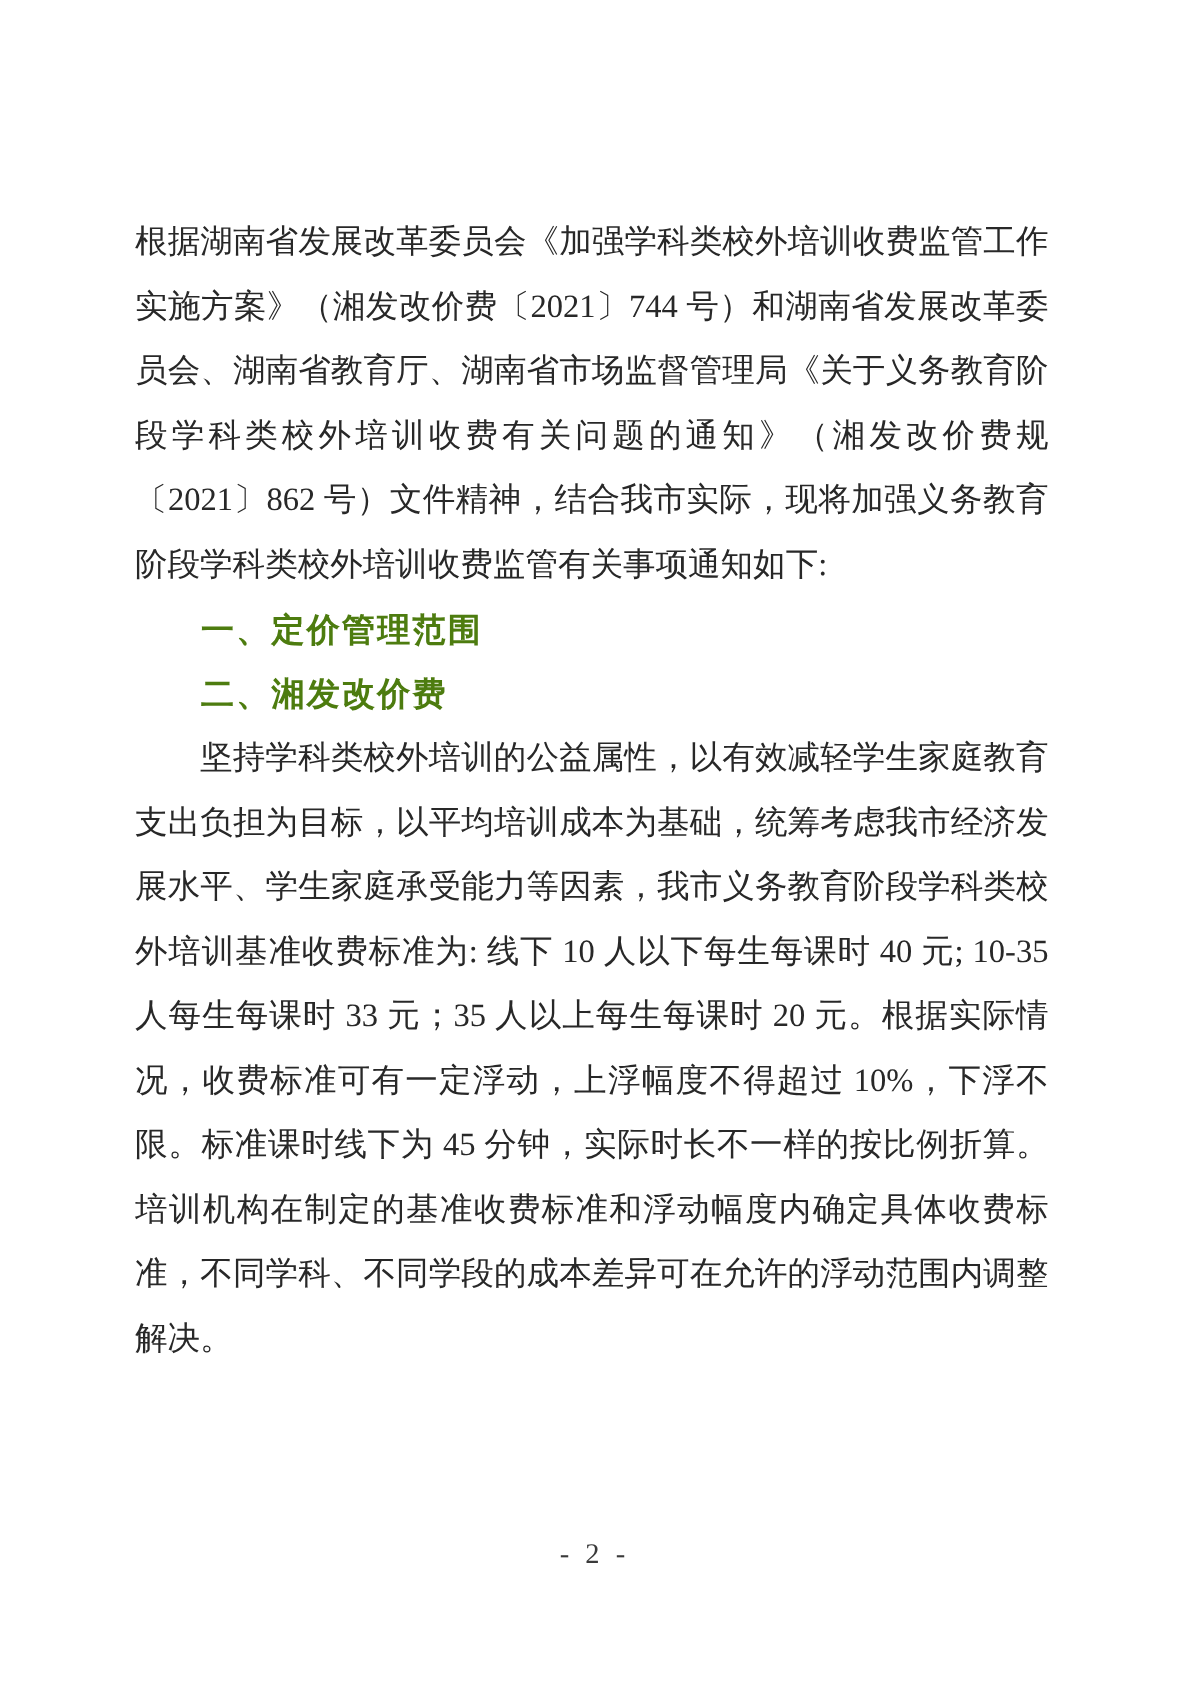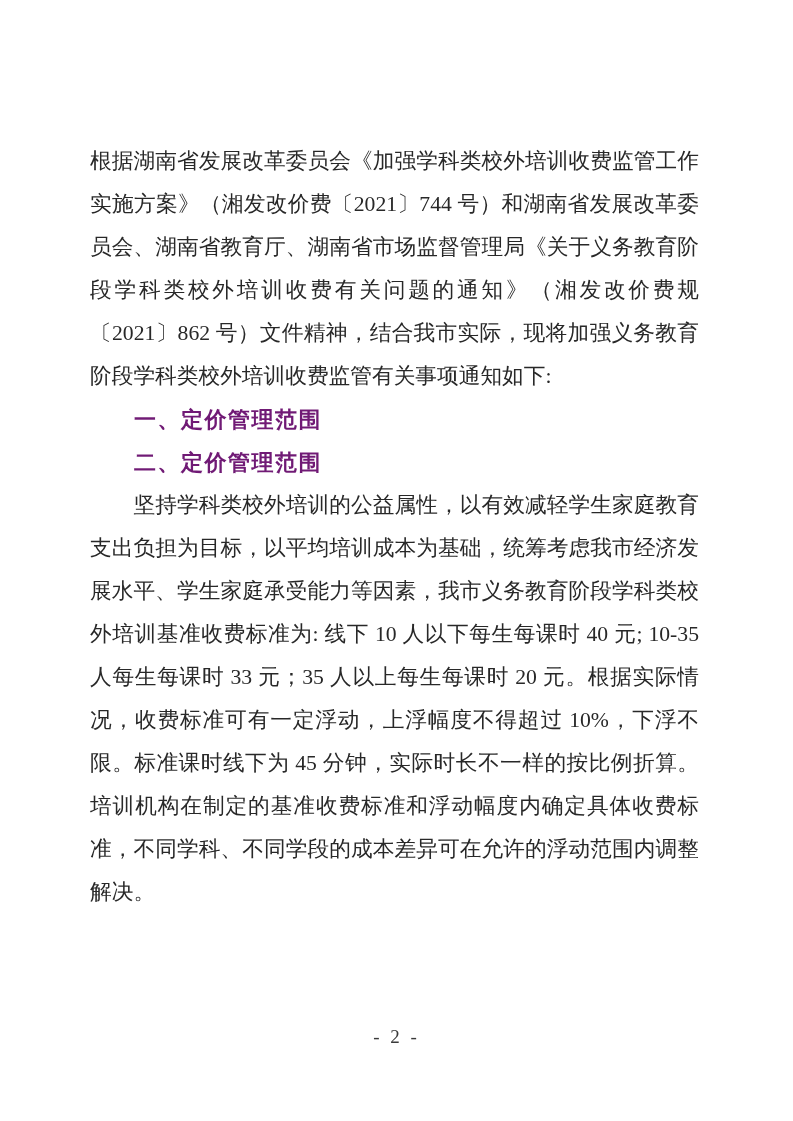--- a/index.html
+++ b/index.html
@@ -39,7 +39,7 @@
     font-weight: 700;
     font-size: 22px;
     line-height: 43px;
-    color: #701a75;
+    color: #4d7c0f;
     text-indent: 2em;
     letter-spacing: 1.5px;
     text-align: left;

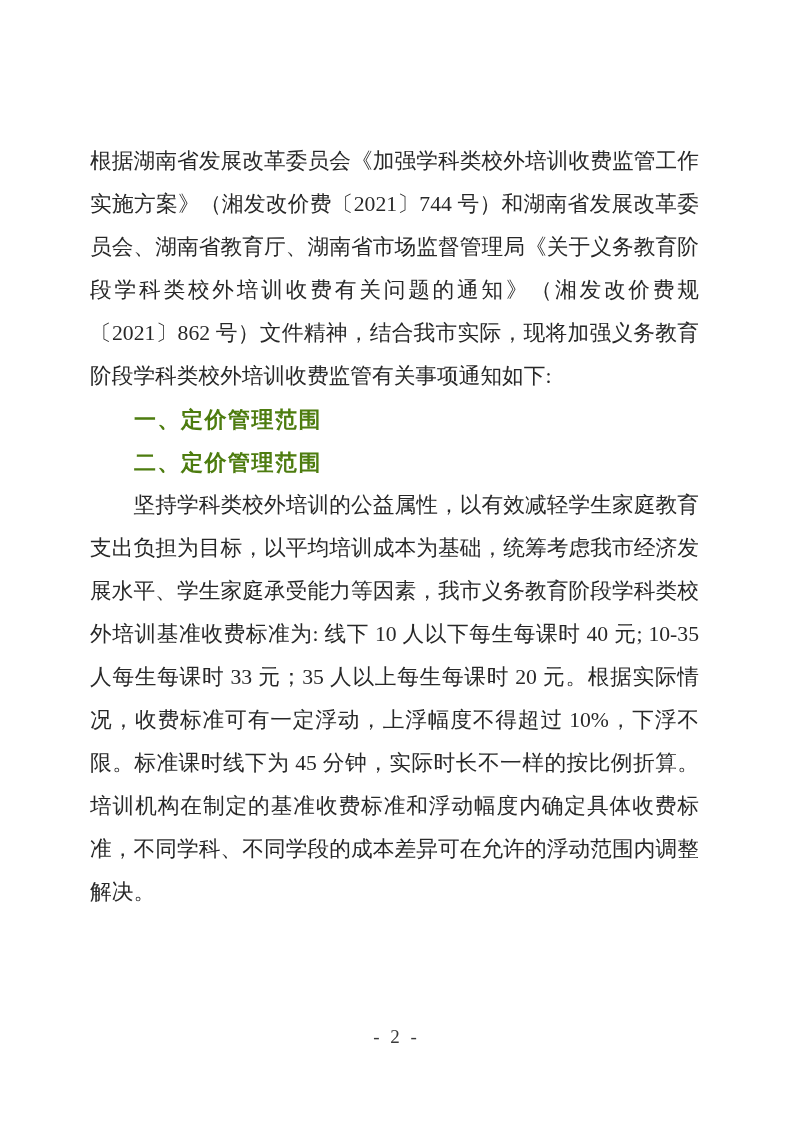--- a/index.html
+++ b/index.html
@@ -63,7 +63,7 @@
   <div class="content">
     <p class="para continuation">根据湖南省发展改革委员会《加强学科类校外培训收费监管工作实施方案》（湘发改价费〔2021〕744 号）和湖南省发展改革委员会、湖南省教育厅、湖南省市场监督管理局《关于义务教育阶段学科类校外培训收费有关问题的通知》（湘发改价费规〔2021〕862 号）文件精神，结合我市实际，现将加强义务教育阶段学科类校外培训收费监管有关事项通知如下:</p>
     <h2 class="heading">一、定价管理范围</h2>
-    <h2 class="heading">二、定价管理范围</h2>
+    <h2 class="heading">二、湘发改价费</h2>
     <p class="para">坚持学科类校外培训的公益属性，以有效减轻学生家庭教育支出负担为目标，以平均培训成本为基础，统筹考虑我市经济发展水平、学生家庭承受能力等因素，我市义务教育阶段学科类校外培训基准收费标准为: 线下 10 人以下每生每课时 40 元; 10-35 人每生每课时 33 元；35 人以上每生每课时 20 元。根据实际情况，收费标准可有一定浮动，上浮幅度不得超过 10%，下浮不限。标准课时线下为 45 分钟，实际时长不一样的按比例折算。培训机构在制定的基准收费标准和浮动幅度内确定具体收费标准，不同学科、不同学段的成本差异可在允许的浮动范围内调整解决。</p>
   </div>
   <div class="page-number">- 2 -</div>

